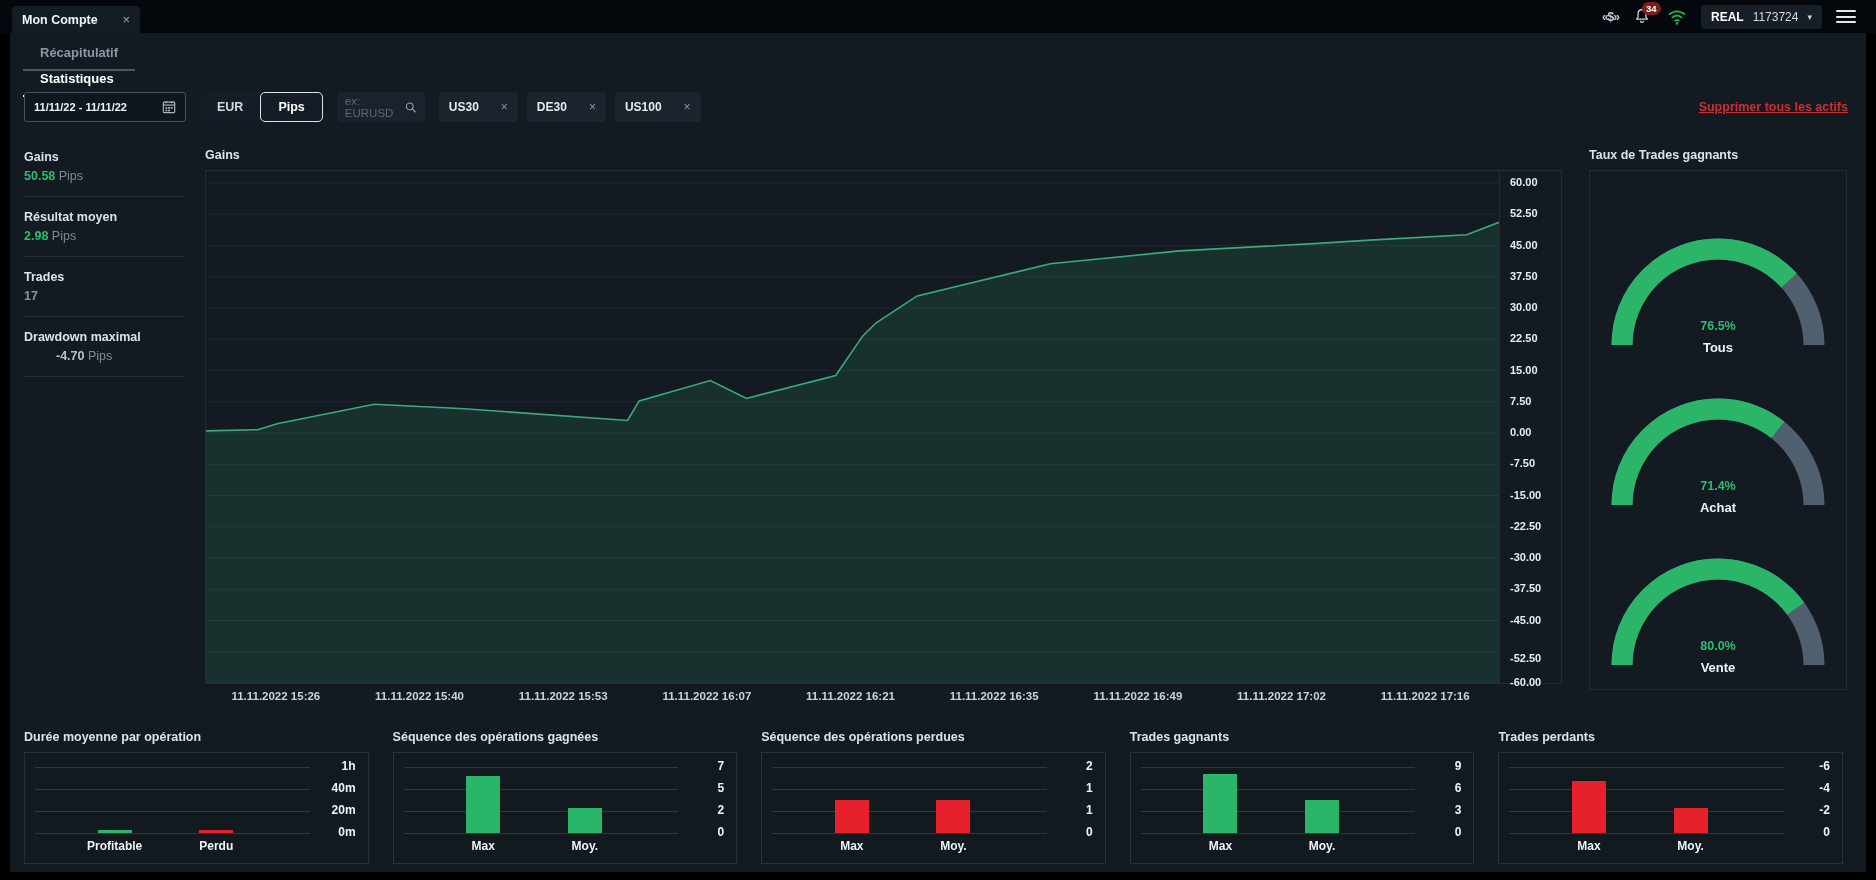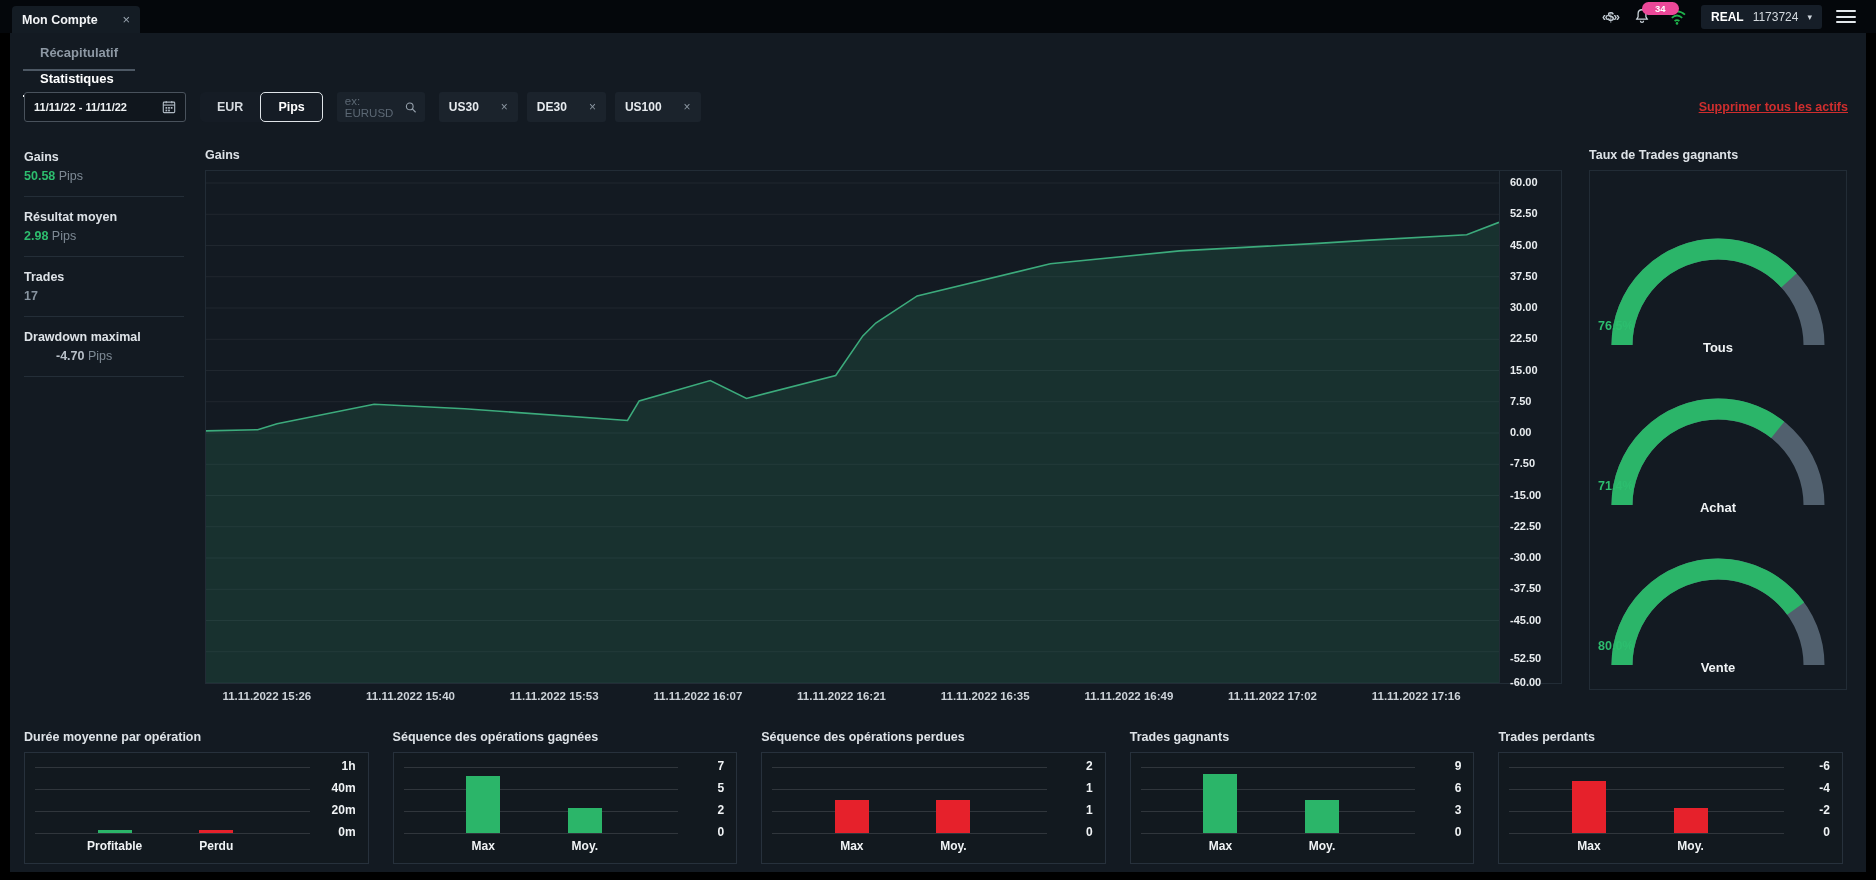--- a/index.html
+++ b/index.html
@@ -17,8 +17,8 @@
   #topbar-right { position:absolute; right:20px; top:0; height:33px; display:flex; align-items:center; gap:14px; z-index:6; }
   .deposit { color:#c3ccd4; font-size:12px; font-weight:bold; letter-spacing:-1px; }
   .bell-wrap { position:relative; width:20px; height:20px; }
-  .badge { position:absolute; top:-5px; left:9px; background:#ec4899; color:#fff; font-size:9.5px; font-weight:bold;
-           border-radius:8px; padding:1px 13px; line-height:11px; }
+  .badge { position:absolute; top:-5px; left:9px; background:#7f1d1d; color:#fff; font-size:9.5px; font-weight:bold;
+           border-radius:8px; padding:1px 4px; line-height:11px; }
   .acct { background:#161e28; border-radius:3px; height:24px; display:flex; align-items:center; gap:9px;
           padding:0 10px; cursor:pointer; }
   .acct .type { color:#fff; font-weight:bold; font-size:12px; }

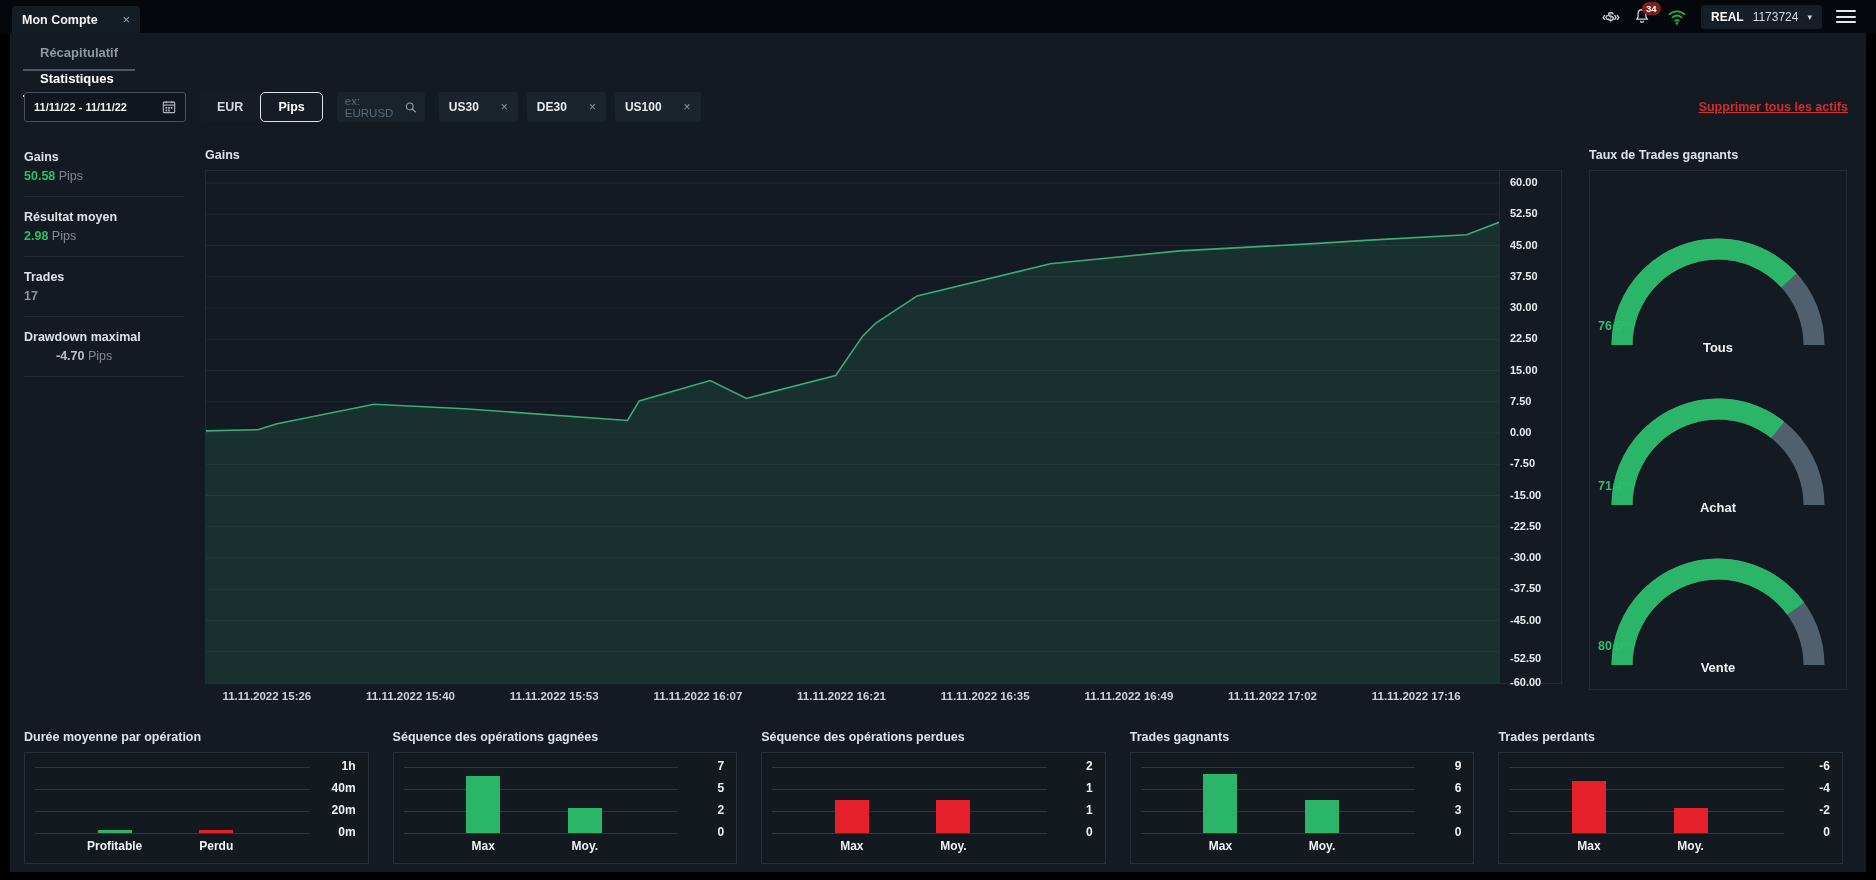--- a/index.html
+++ b/index.html
@@ -79,7 +79,7 @@
                 border:1px solid #222c36; z-index:1; }
   .gauge { position:absolute; left:50%; transform:translateX(-50%); width:240px; height:150px; }
   .gauge svg { position:absolute; top:0; left:0; }
-  .gauge .pct { position:absolute; bottom:34px; width:100%; color:#2dbd6e;
+  .gauge .pct { position:absolute; bottom:34px; width:100%; text-align:center; color:#2dbd6e;
                 font-size:12.5px; font-weight:bold; }
   .gauge .glbl{ position:absolute; bottom:12px; width:100%; text-align:center; color:#f0f3f5;
                 font-size:13px; font-weight:bold; }

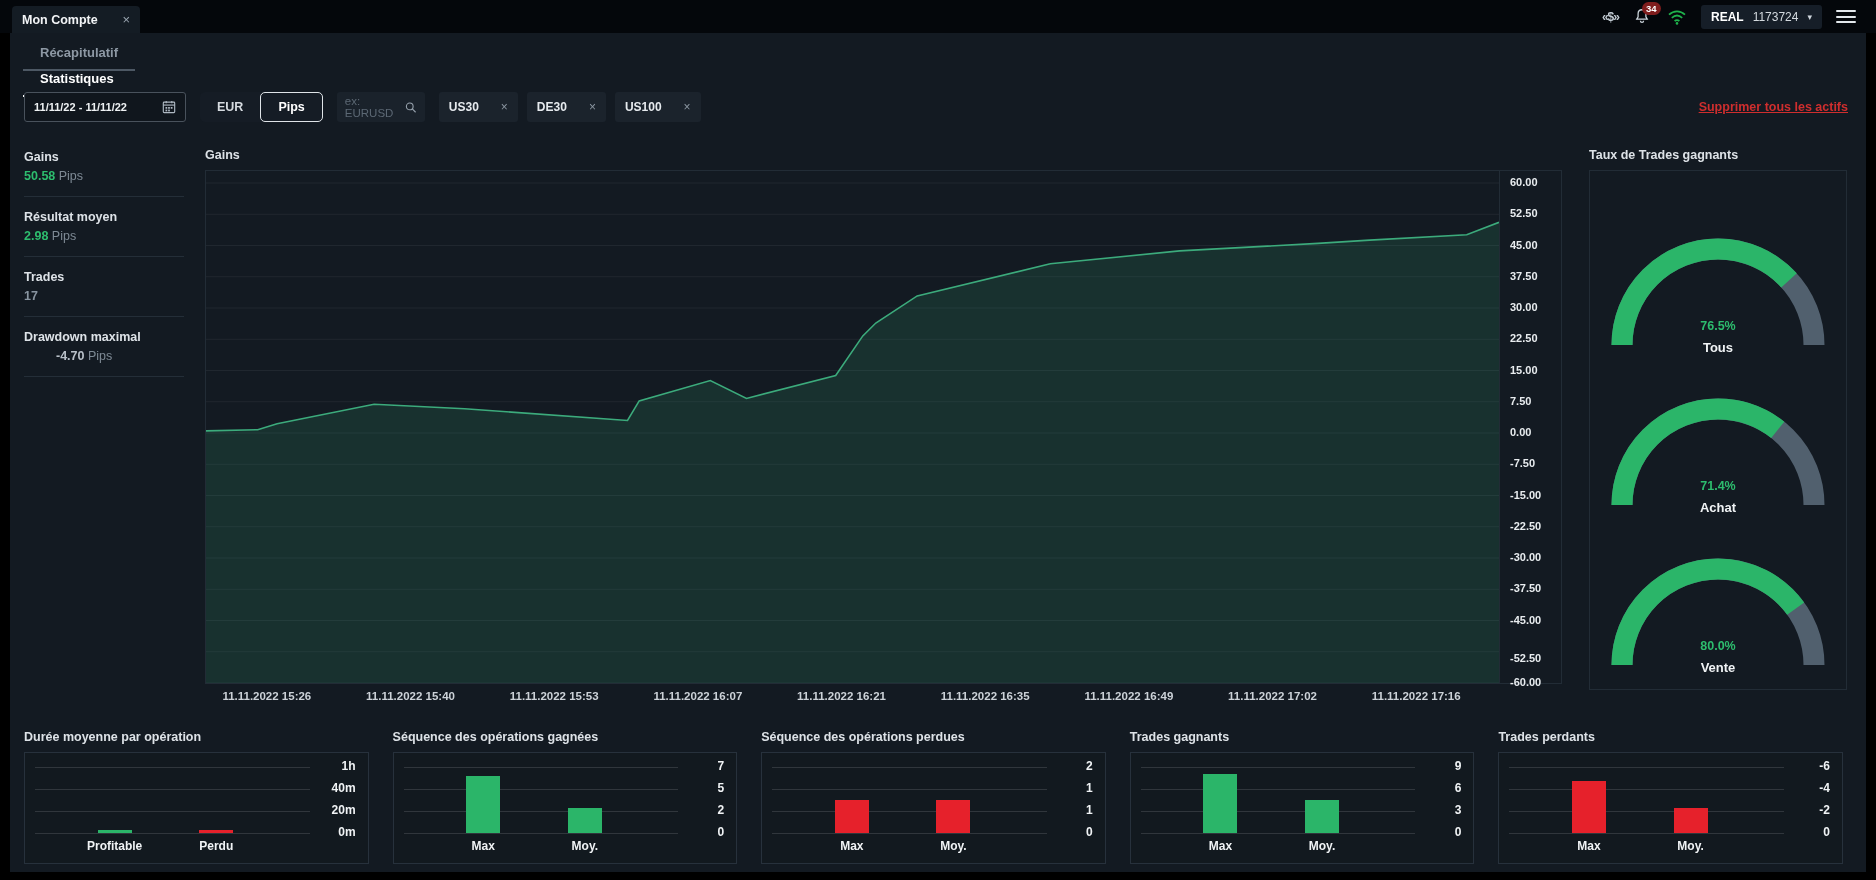--- a/index.html
+++ b/index.html
@@ -70,7 +70,7 @@
   #main-plot { position:absolute; top:0; left:0; width:1293px; height:512px; }
   #ylabels { position:absolute; top:0; left:1293px; width:62px; height:512px; border-left:1px solid #222c36; }
   .ylab { position:absolute; left:10px; color:#e8ecef; font-size:11px; font-weight:bold; }
-  #xlabels { position:absolute; top:690px; left:195px; width:1293px; display:flex; z-index:2; }
+  #xlabels { position:absolute; top:690px; left:204px; width:1293px; display:flex; z-index:2; }
   .xlab { flex:1; text-align:center; color:#ccd2d8; font-size:11.5px; font-weight:bold; }
 
   

